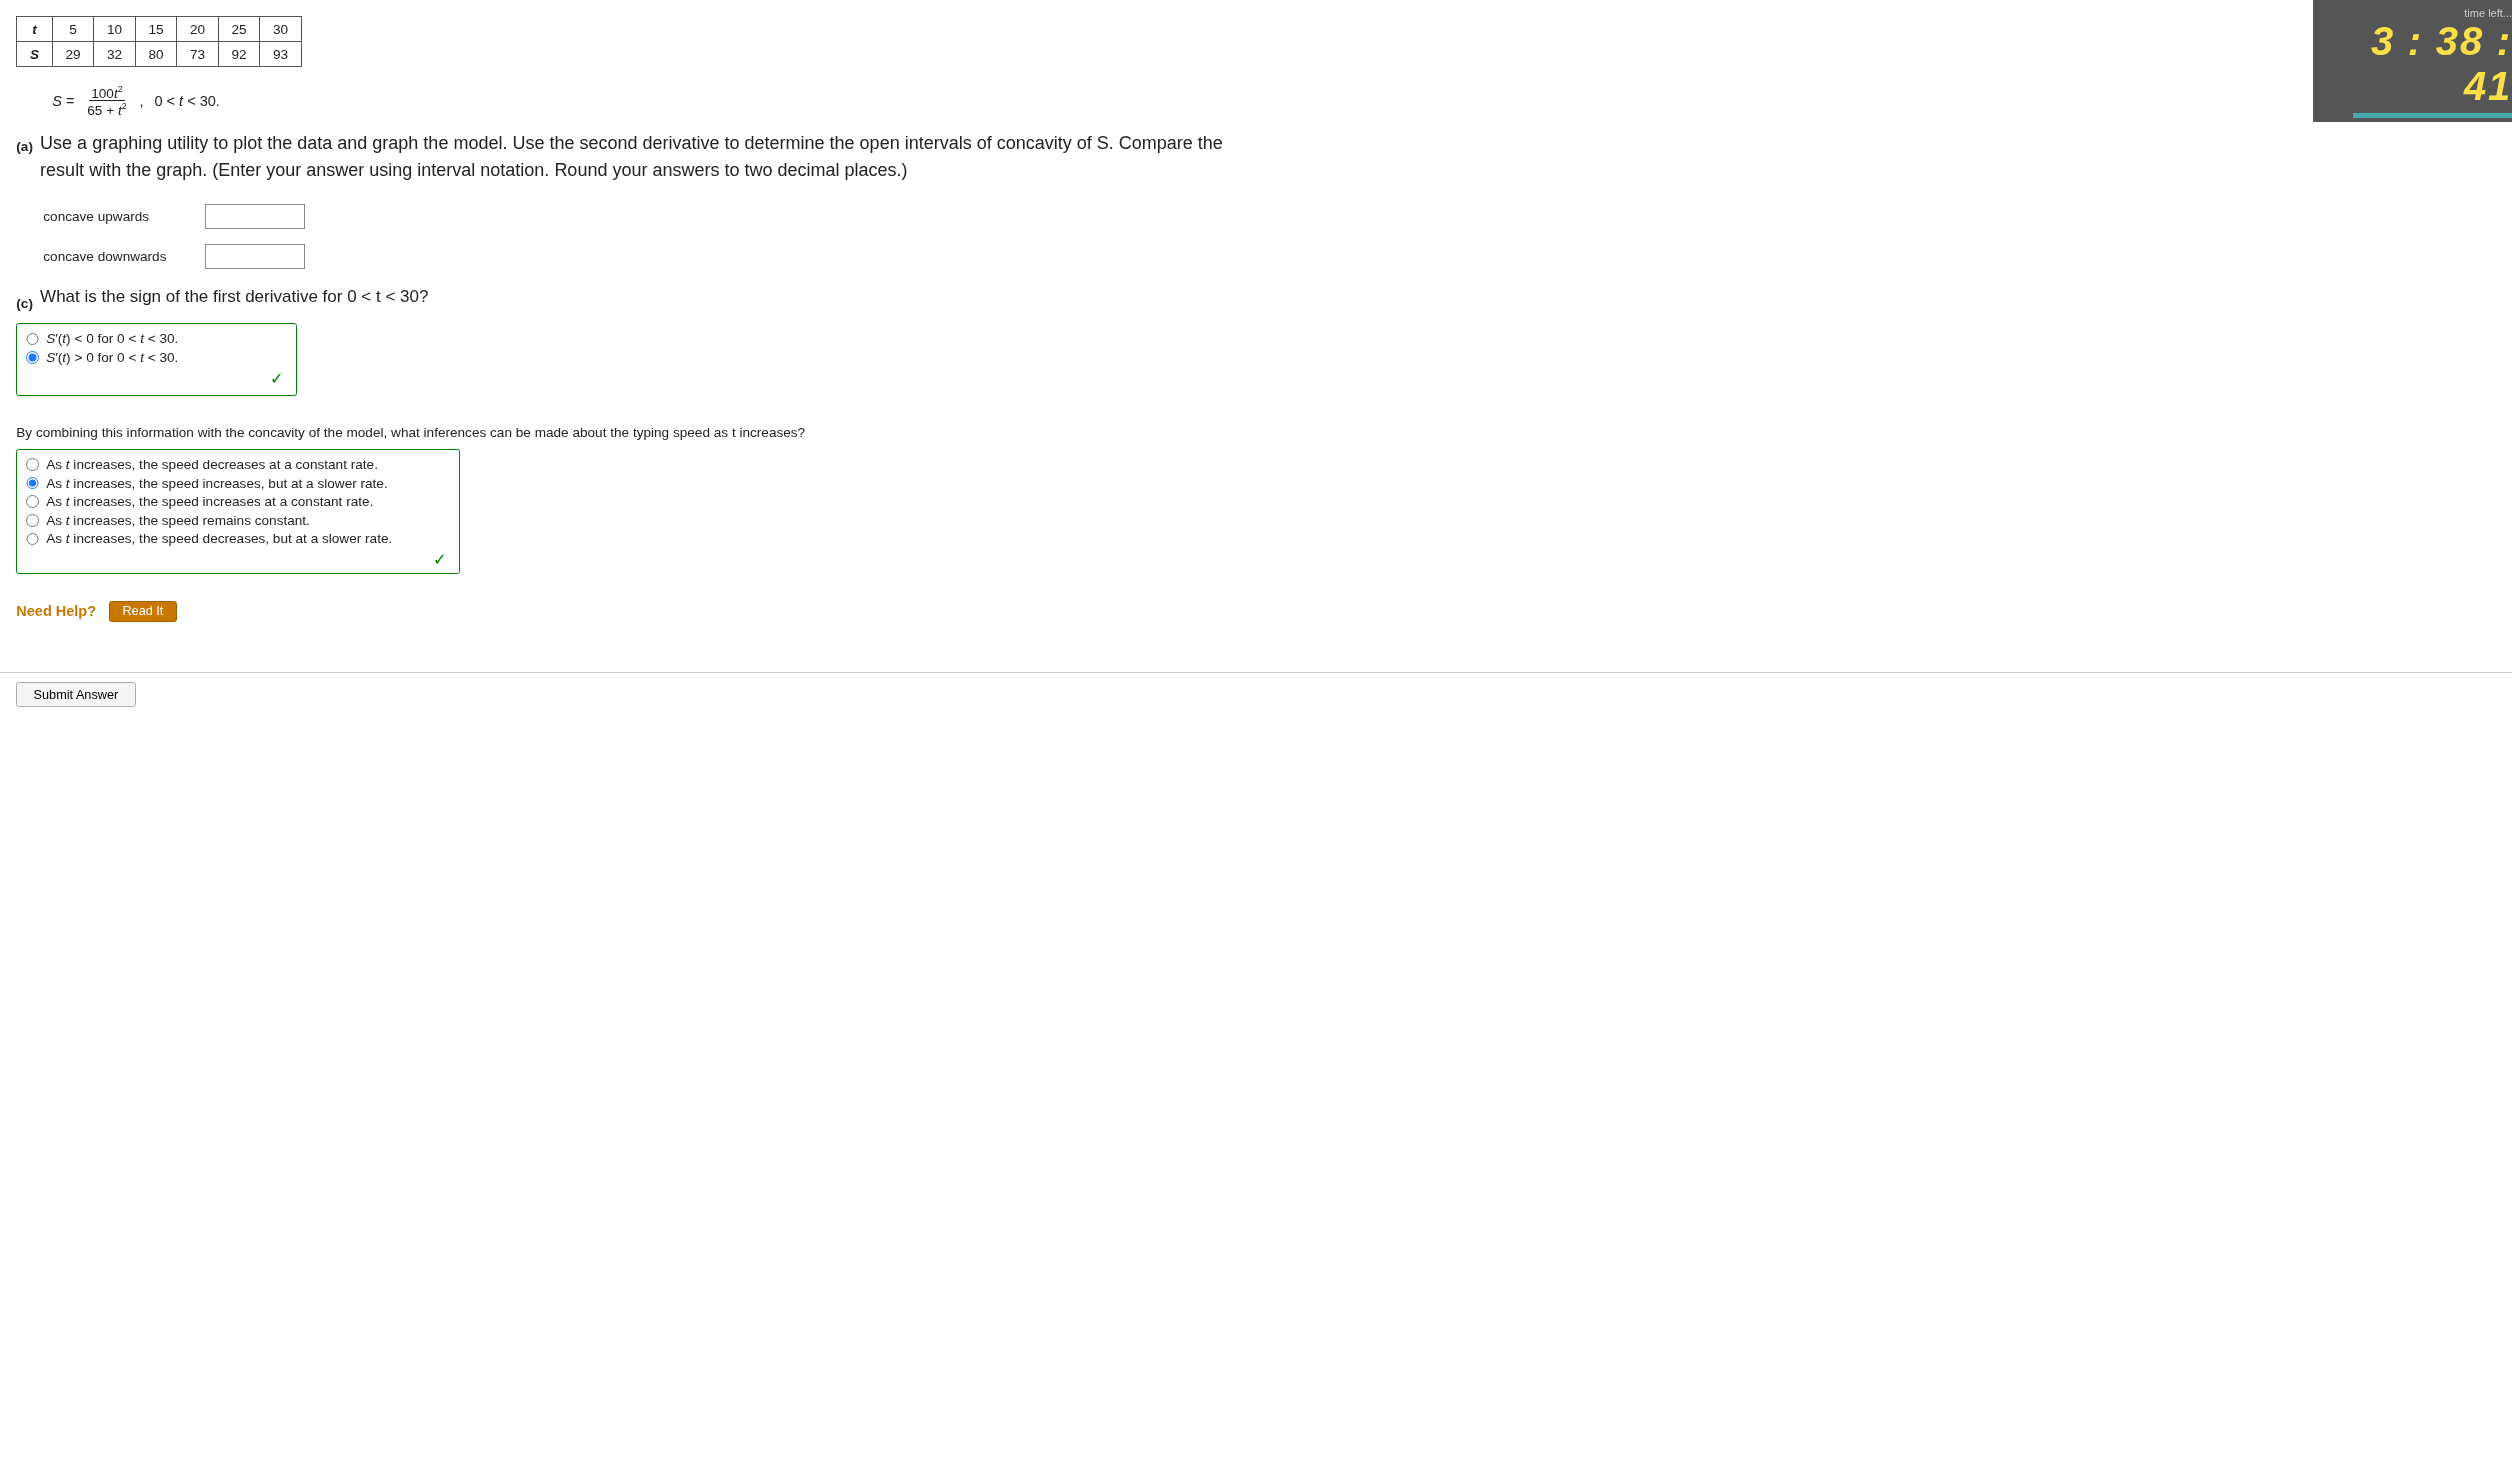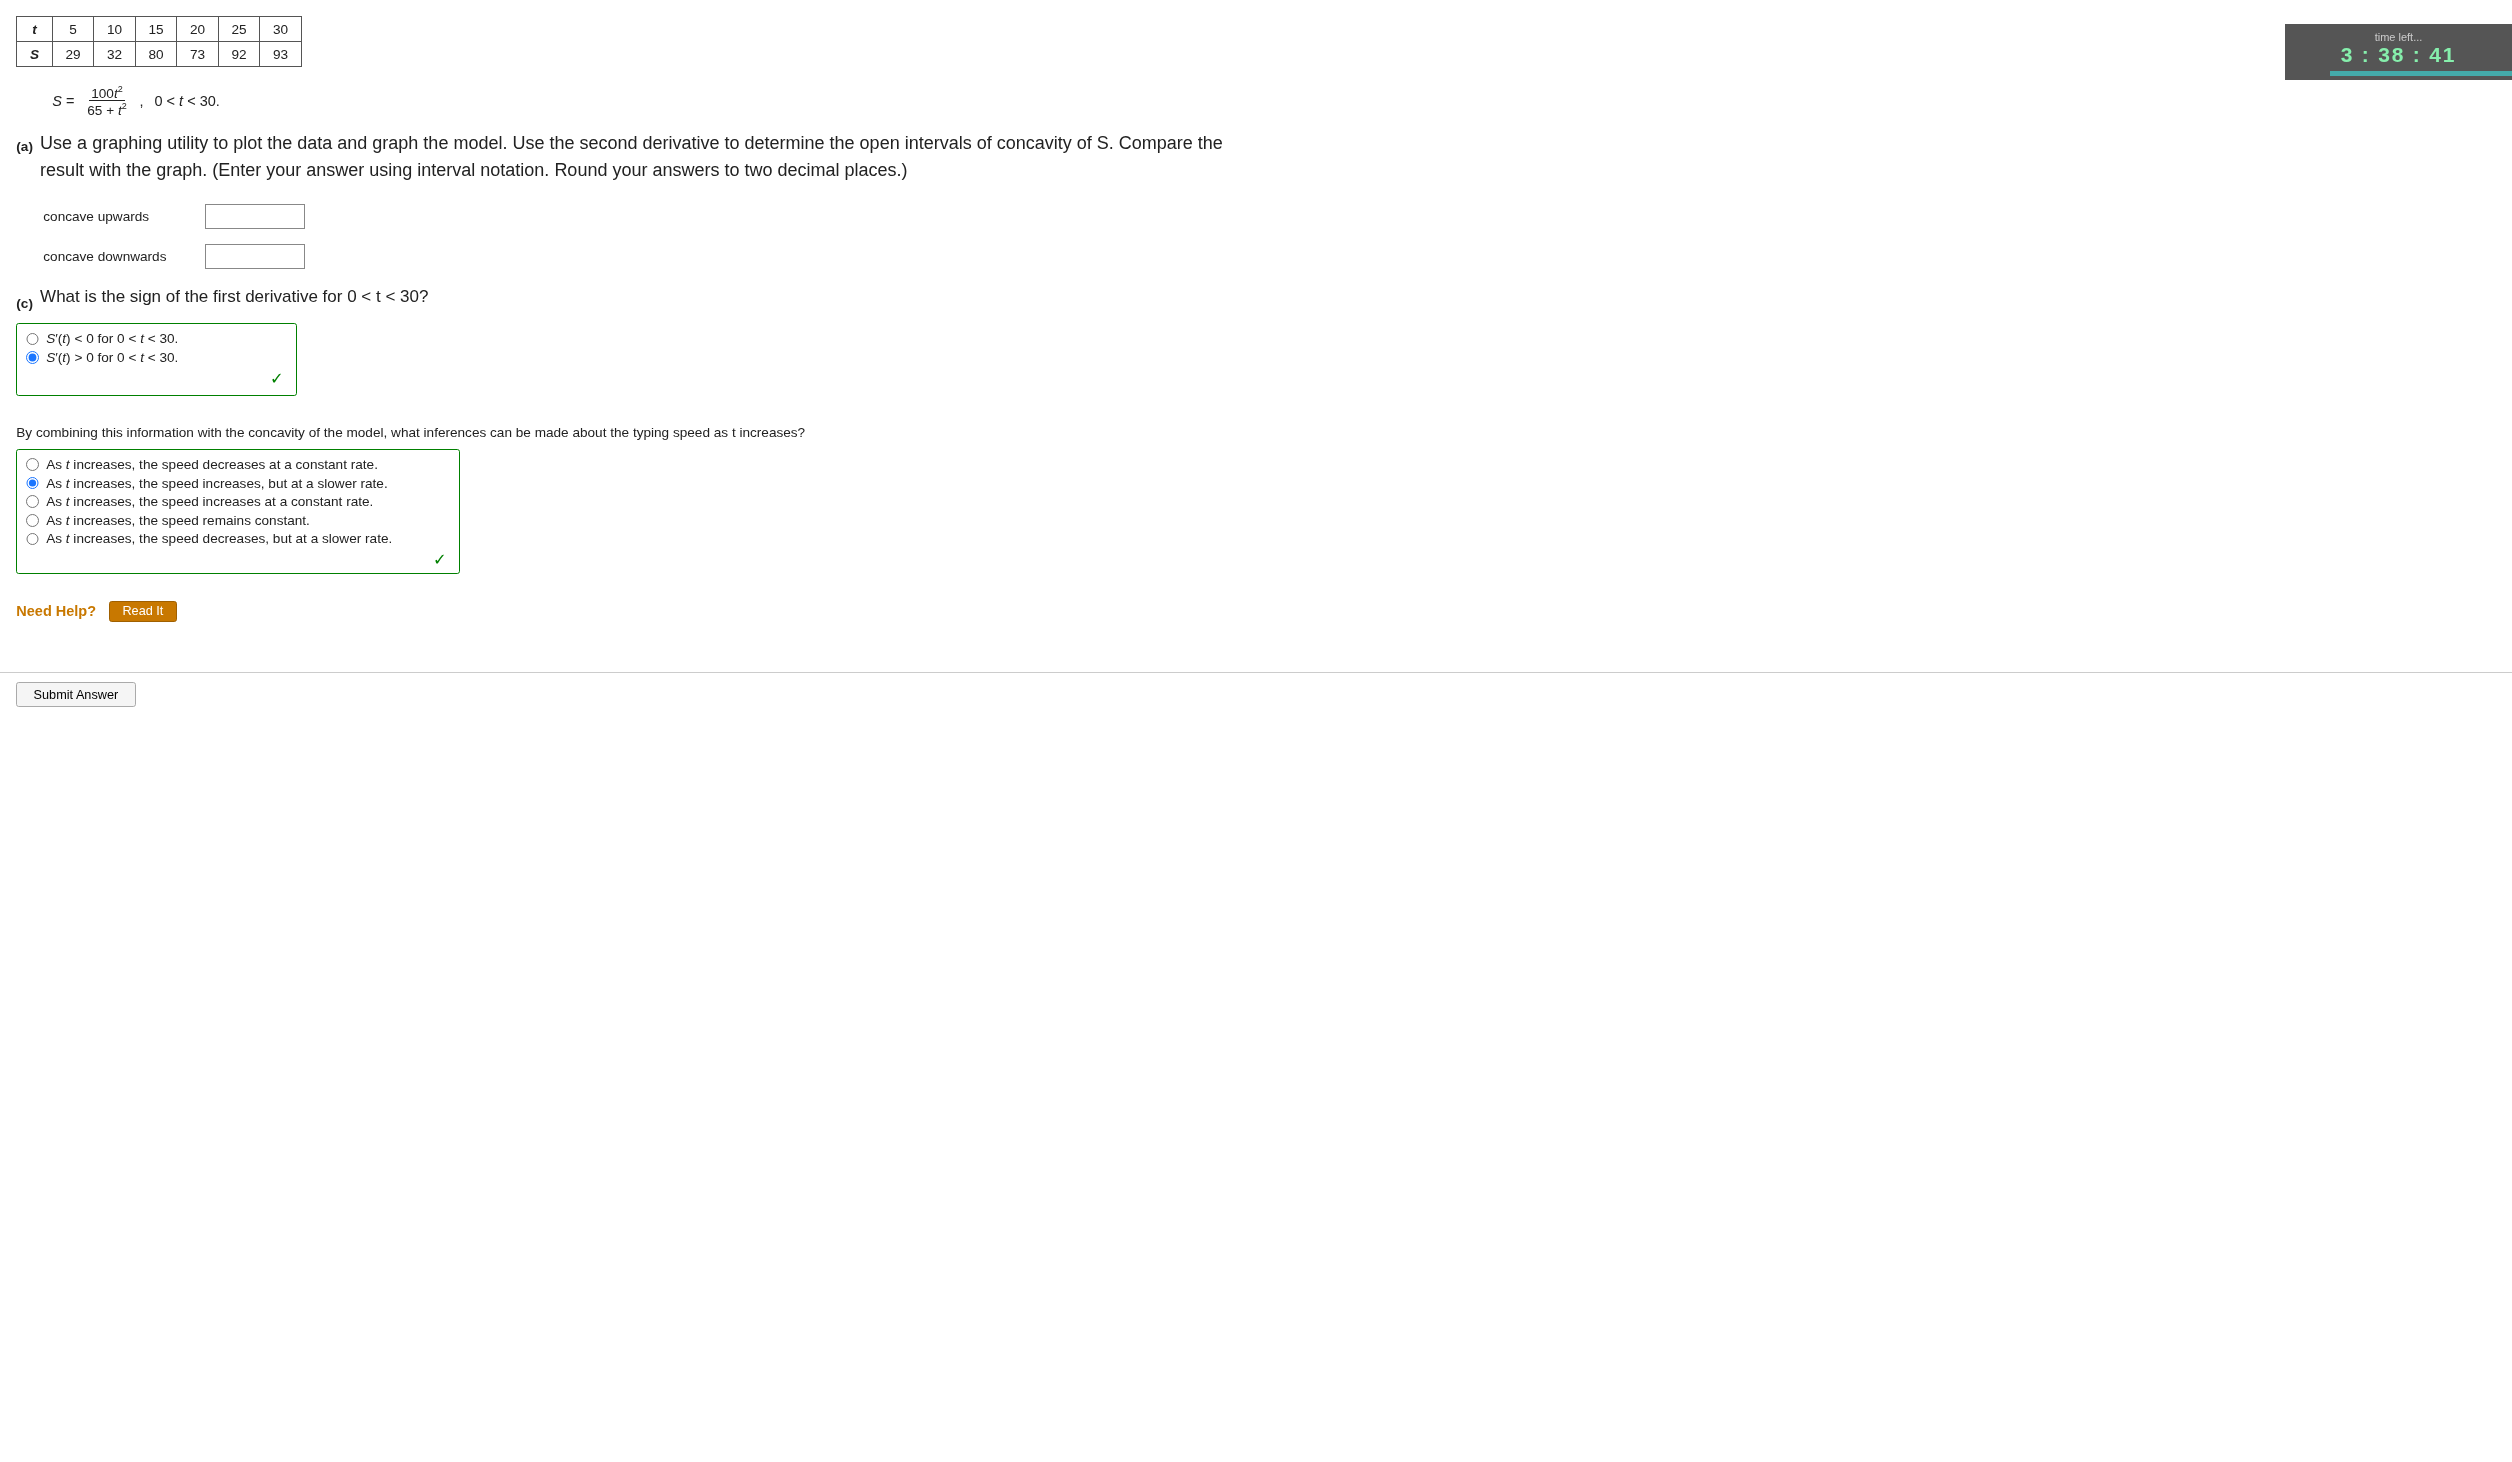--- a/index.html
+++ b/index.html
@@ -14,13 +14,12 @@
       position: fixed;
       top: 0;
       right: 0;
-      width: 227px;
+      width: 199px;
       background: #555;
       color: #fff;
-      text-align: center;
+      text-align: right;
       padding: 7.2px 0 3.6px 0;
       z-index: 100;
-      margin-top: 24px;
     }
     .timer-label {
       font-size: 11px;

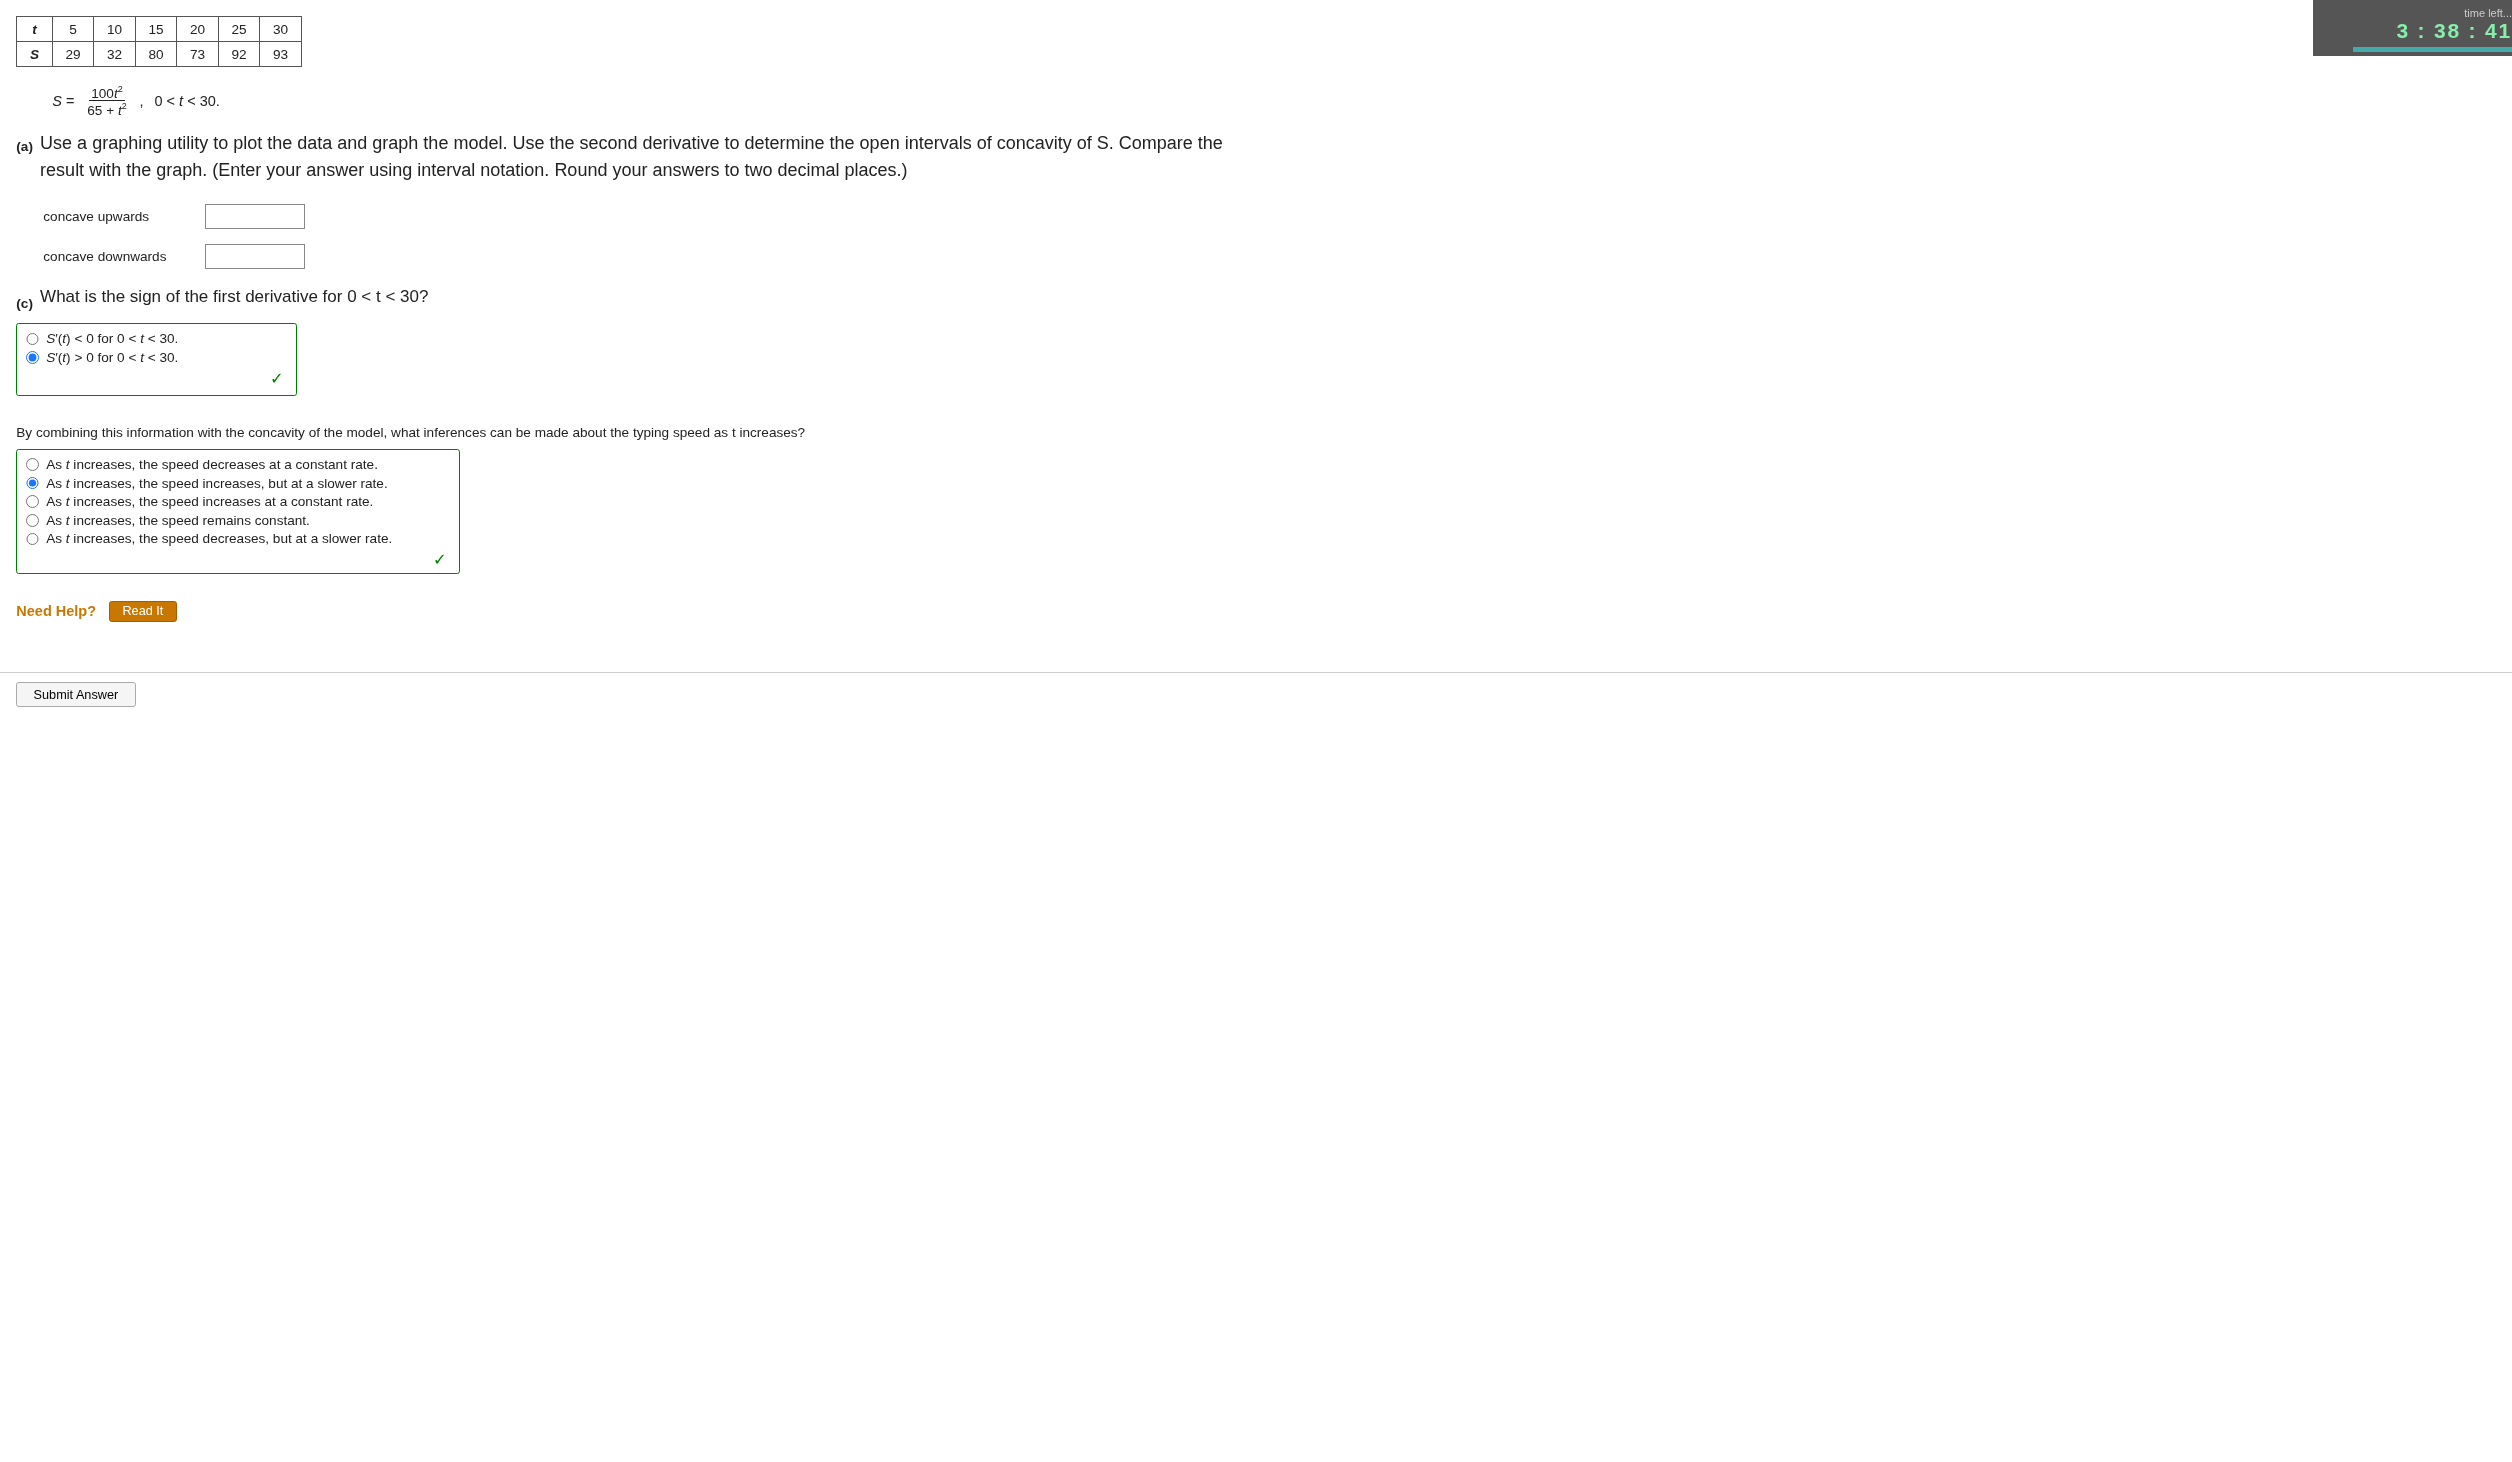--- a/index.html
+++ b/index.html
@@ -26,10 +26,11 @@
       color: #ccc;
     }
     .timer-value {
-      font-size: 21px;
+      font-size: 40px;
       font-weight: bold;
       letter-spacing: 1.8px;
-      color: #86efac;
+      color: #fde047;
+      font-style: italic;
     }
     .timer-progress {
       height: 5.4px;

